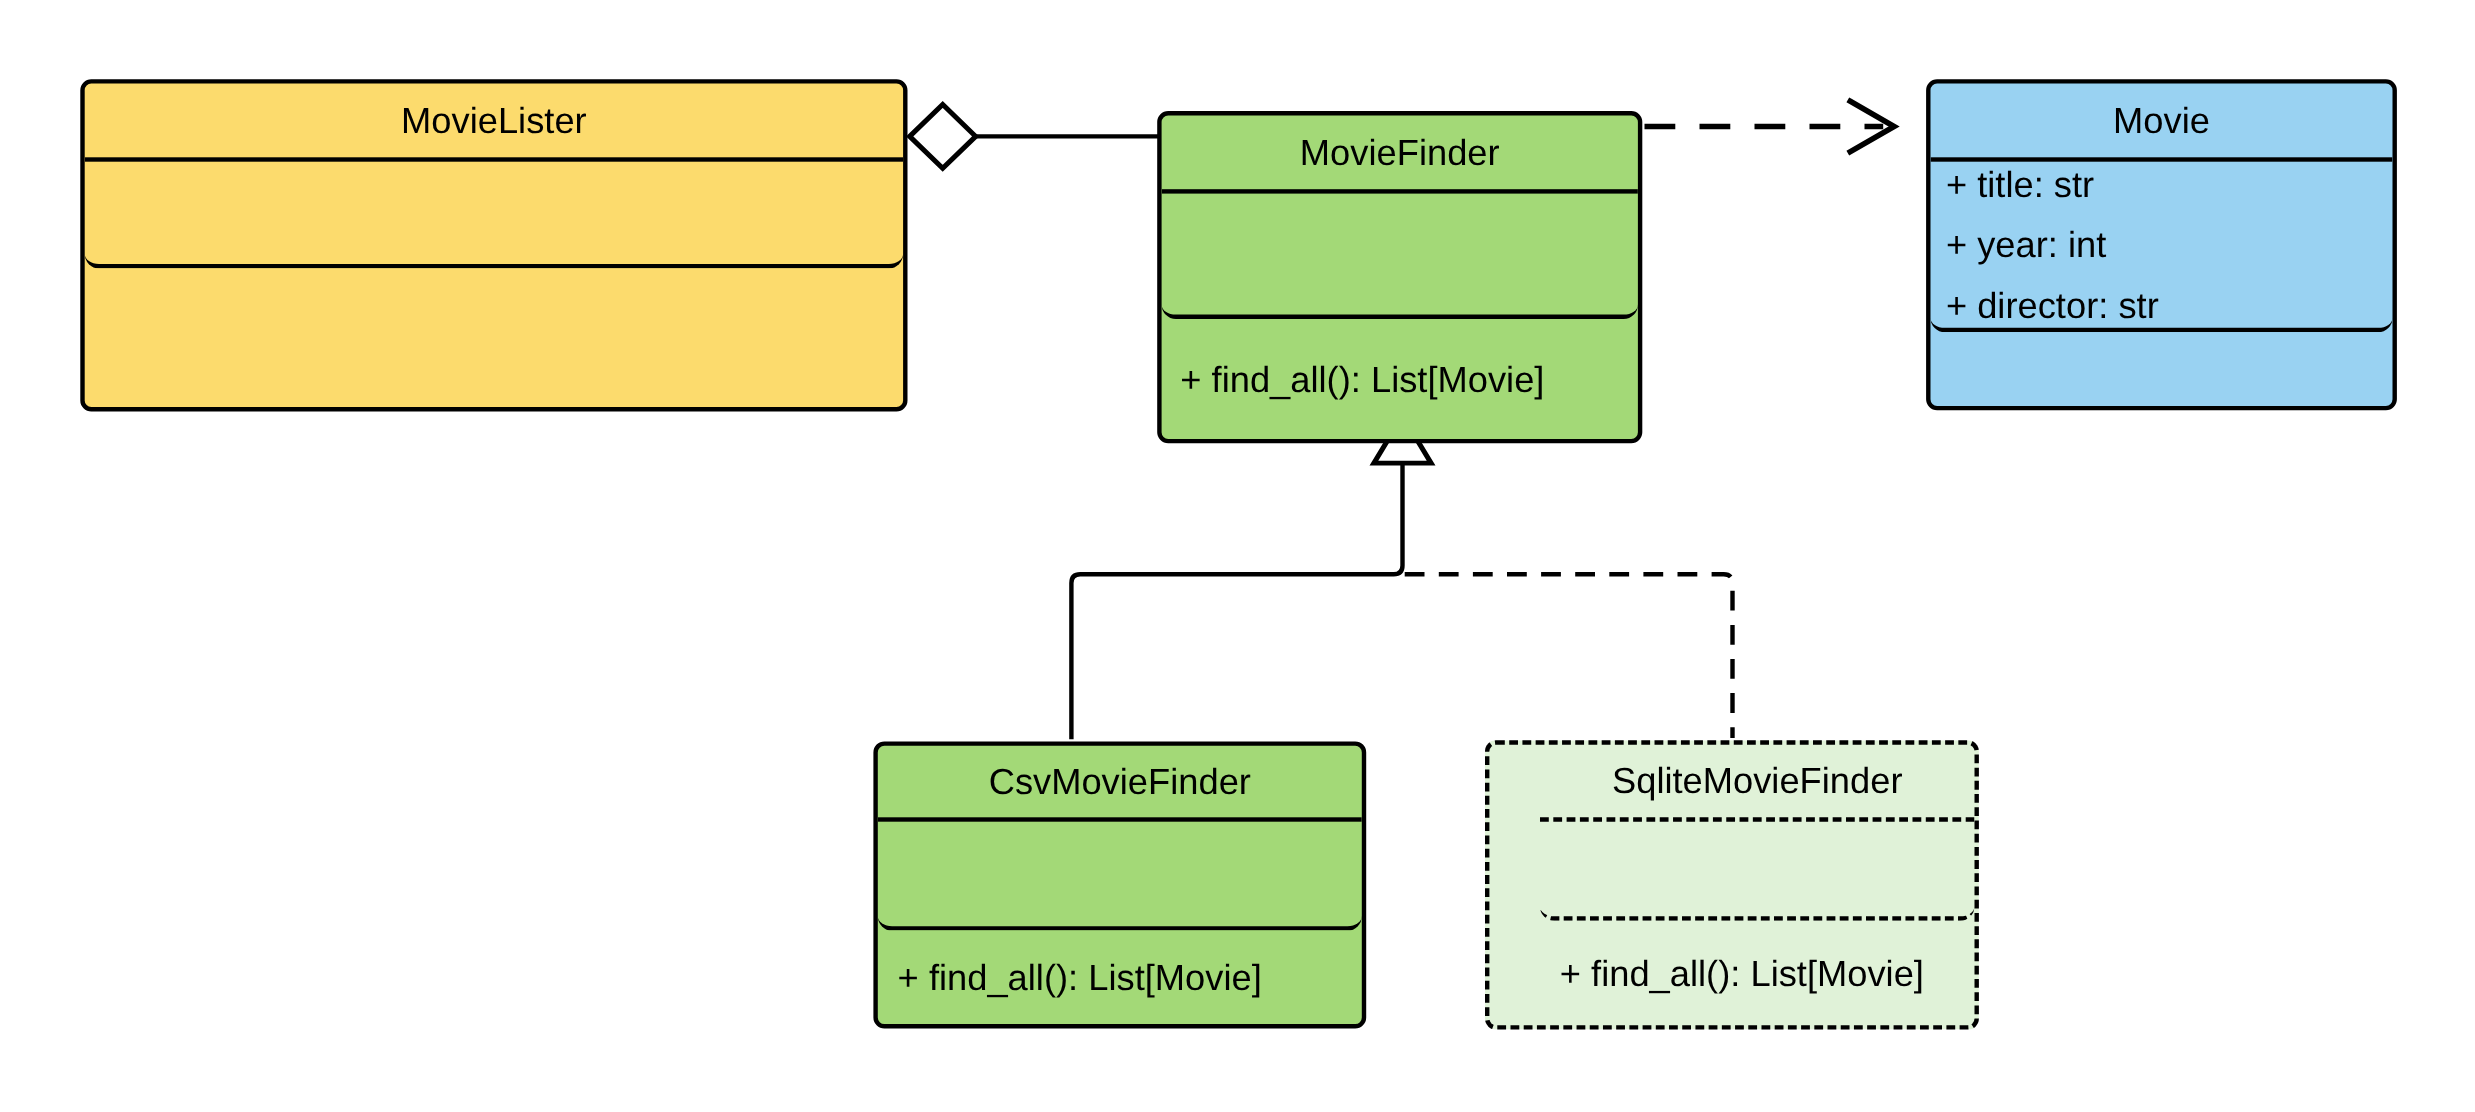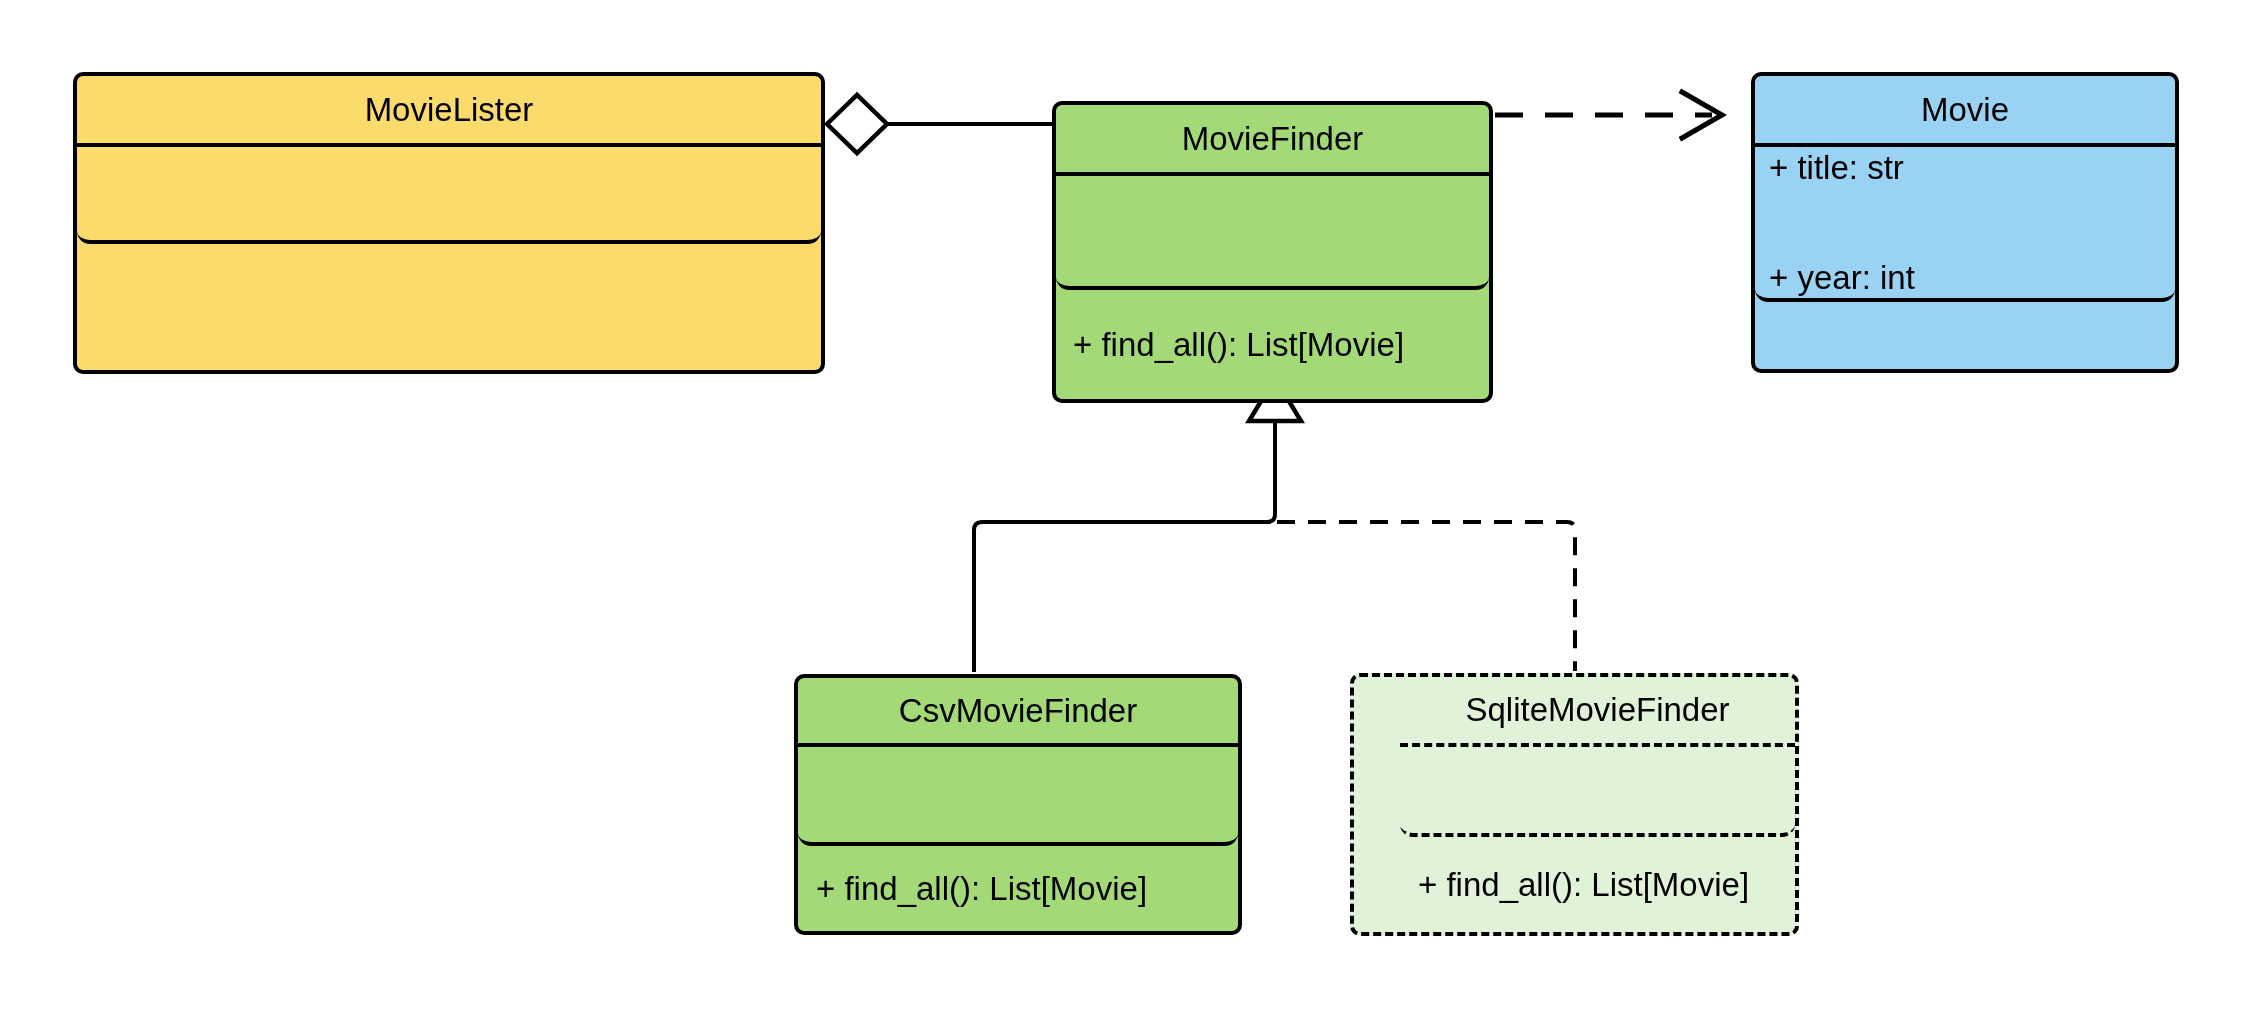--- a/index.html
+++ b/index.html
@@ -134,6 +134,7 @@
     <div class="sec attrs">
       <div class="line">+ title: str</div>
       <div class="line">+ year: int</div>
+      <div class="line">+ director: str</div>
     </div>
     <div class="sec methods"></div>
   </div>

